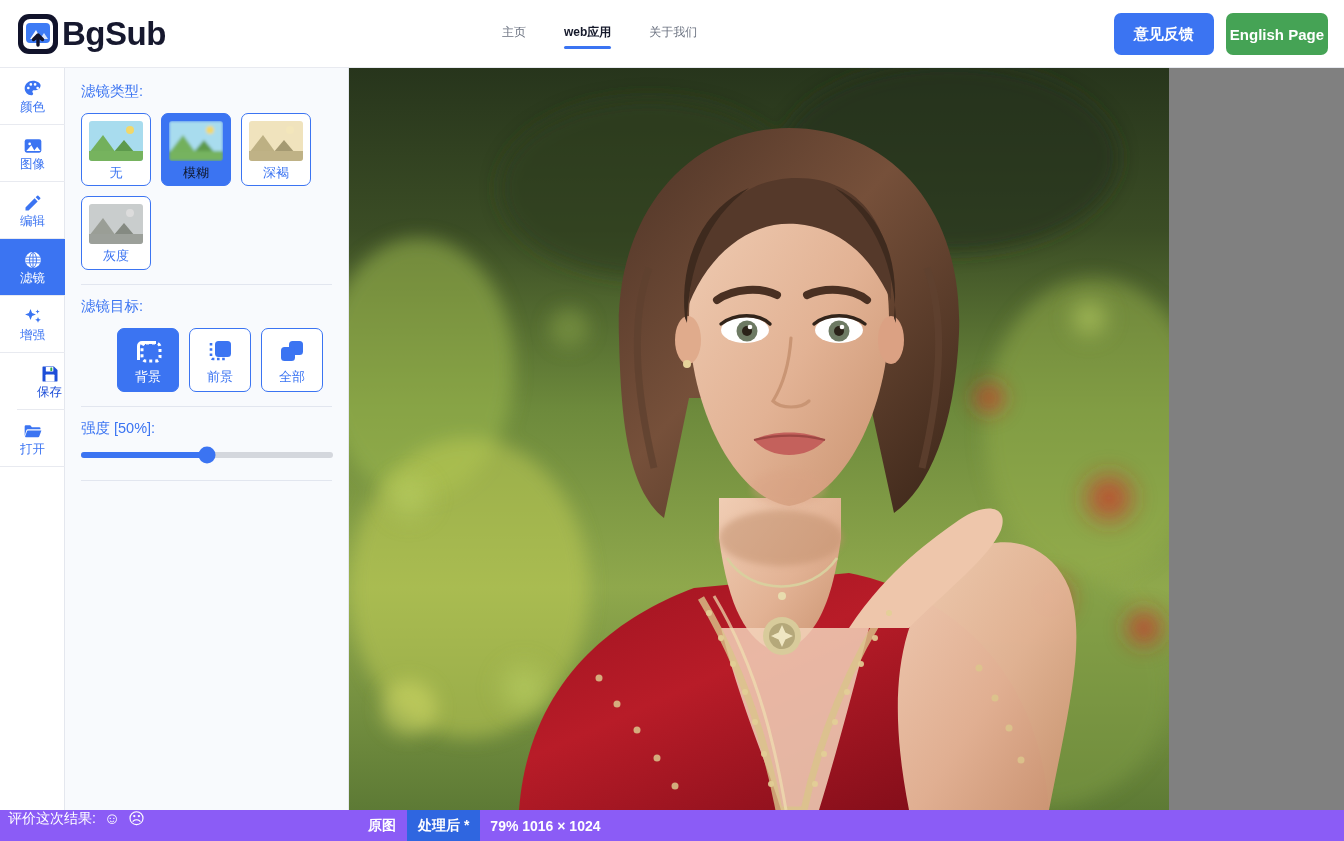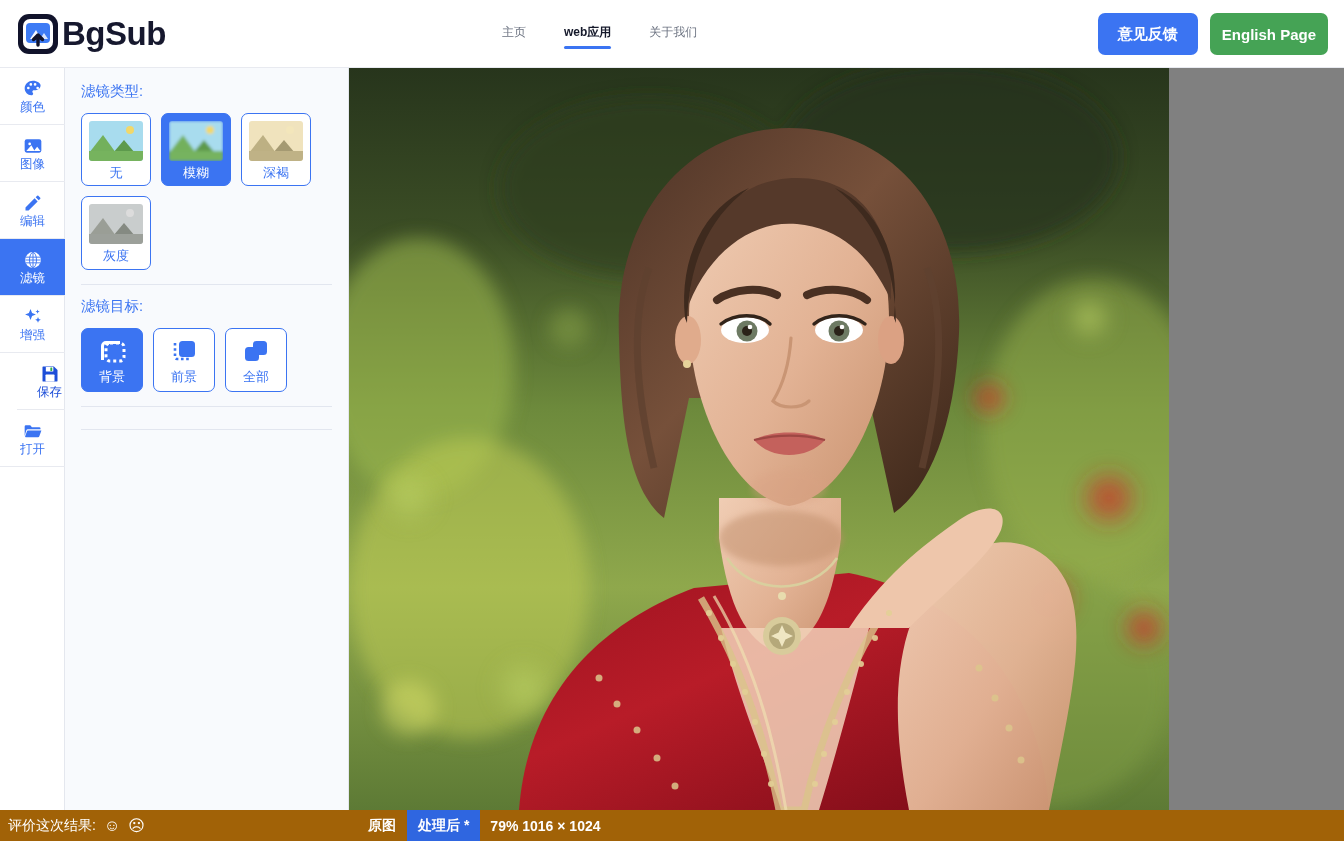--- a/index.html
+++ b/index.html
@@ -64,7 +64,7 @@
   .btn-english {
     background: #45a355; color: #ffffff; border: none;
     border-radius: 7px; font-size: 15px; font-weight: 700;
-    padding: 0 12px; height: 42px; cursor: pointer;
+    padding: 0 4px; height: 42px; cursor: pointer;
     font-family: inherit;
   }
 

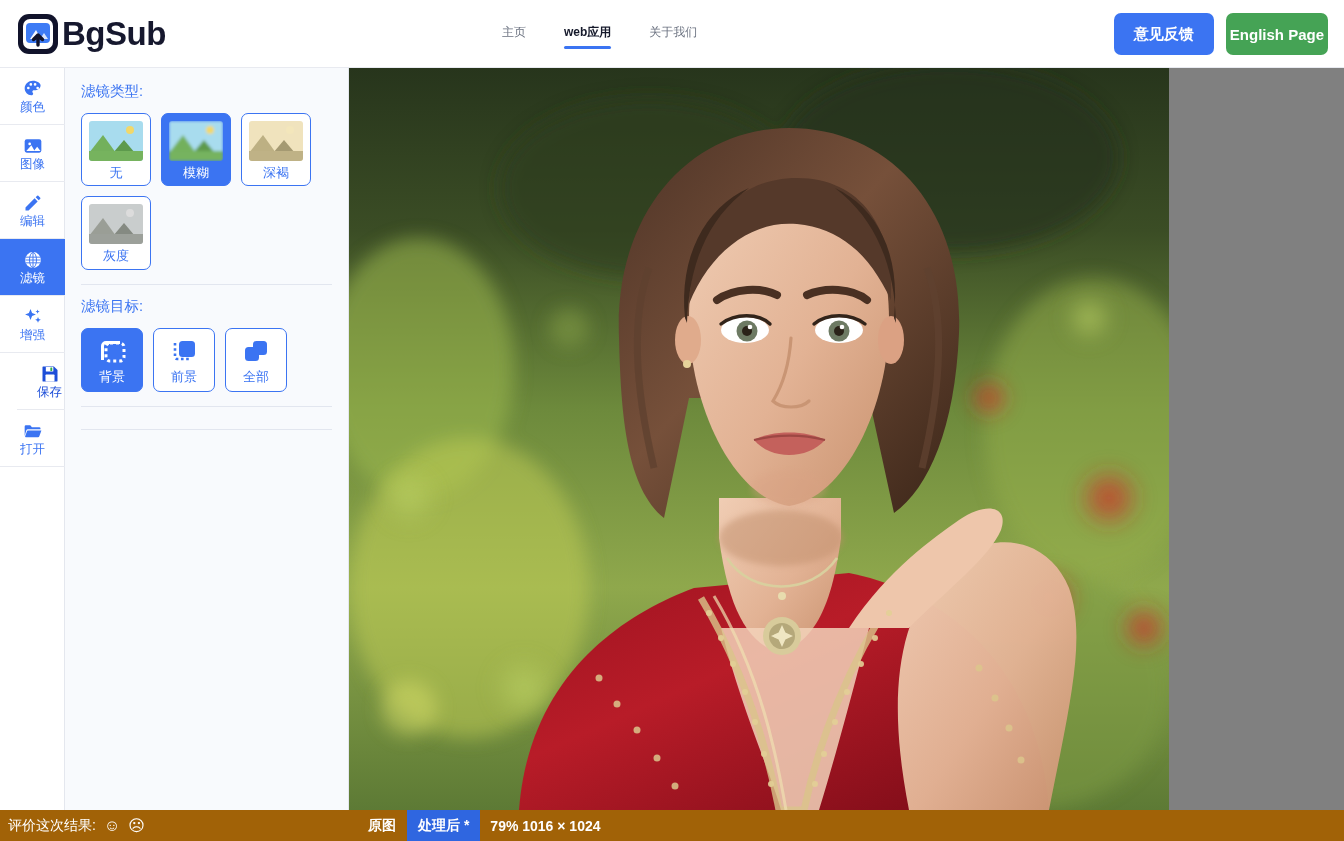--- a/index.html
+++ b/index.html
@@ -111,7 +111,7 @@
   }
   .chip.active { background: #3b74f2; border-color: #3b74f2; }
   .chip-text { font-size: 13px; color: #3b74f2; line-height: 1.1; }
-  .chip.active .chip-text { color: #ffffff; }
+  .chip.active .chip-text { color: #0f172a; }
   .thumb { width: 54px; height: 40px; border-radius: 3px; display: block; }
 
   .target-grid { display: flex; gap: 10px; }

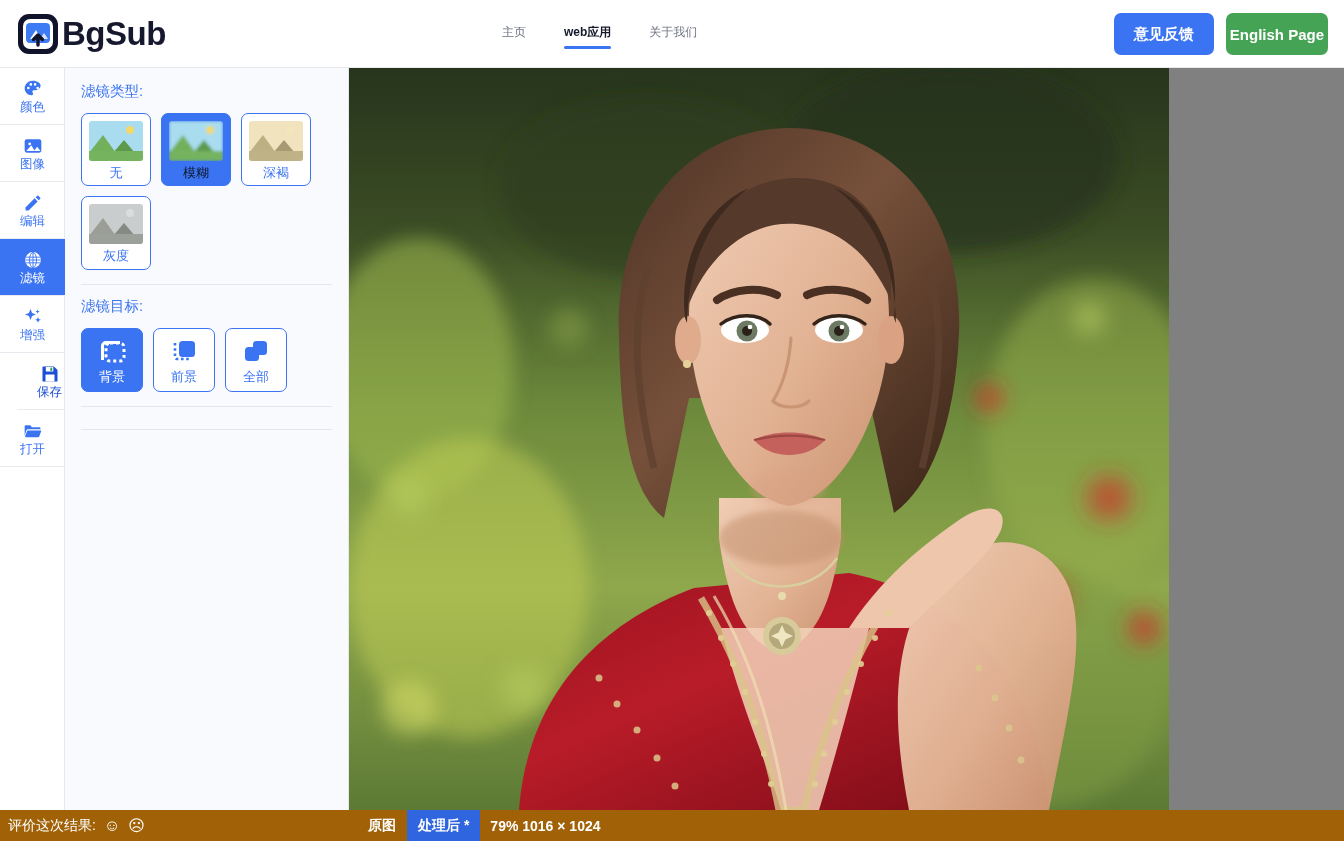--- a/index.html
+++ b/index.html
@@ -121,7 +121,7 @@
     display: flex; flex-direction: column; align-items: center;
     justify-content: center; gap: 3px;
   }
-  .tchip.active { background: #3b74f2; border-color: #3b74f2; }
+  .tchip.active { background: #3b74f2; border-color: #3b74f2; margin-left: 36px; }
   .tchip-text { font-size: 13px; color: #3b74f2; line-height: 1; }
   .tchip.active .tchip-text { color: #ffffff; }
   .ticon { width: 30px; height: 30px; display: block; }

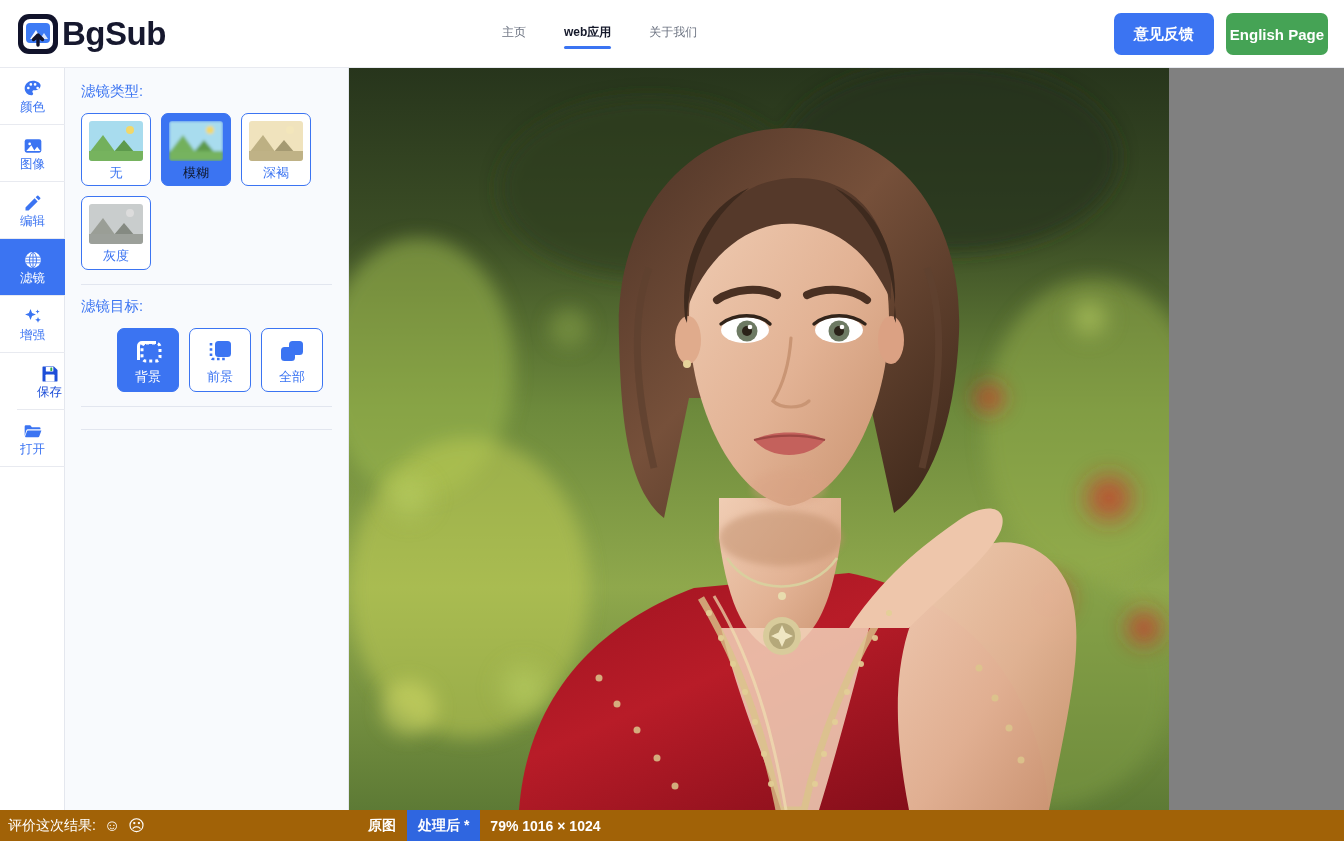--- a/index.html
+++ b/index.html
@@ -385,6 +385,13 @@
 
     <div class="hr"></div>
 
+    <div class="slider-row">
+      <div class="panel-label" style="margin-bottom:0">强度 [50%]:</div>
+      <div class="slider-track">
+        <div class="slider-fill"></div>
+        <div class="slider-knob"></div>
+      </div>
+    </div>
 
     <div class="hr" style="margin-top:22px"></div>
 

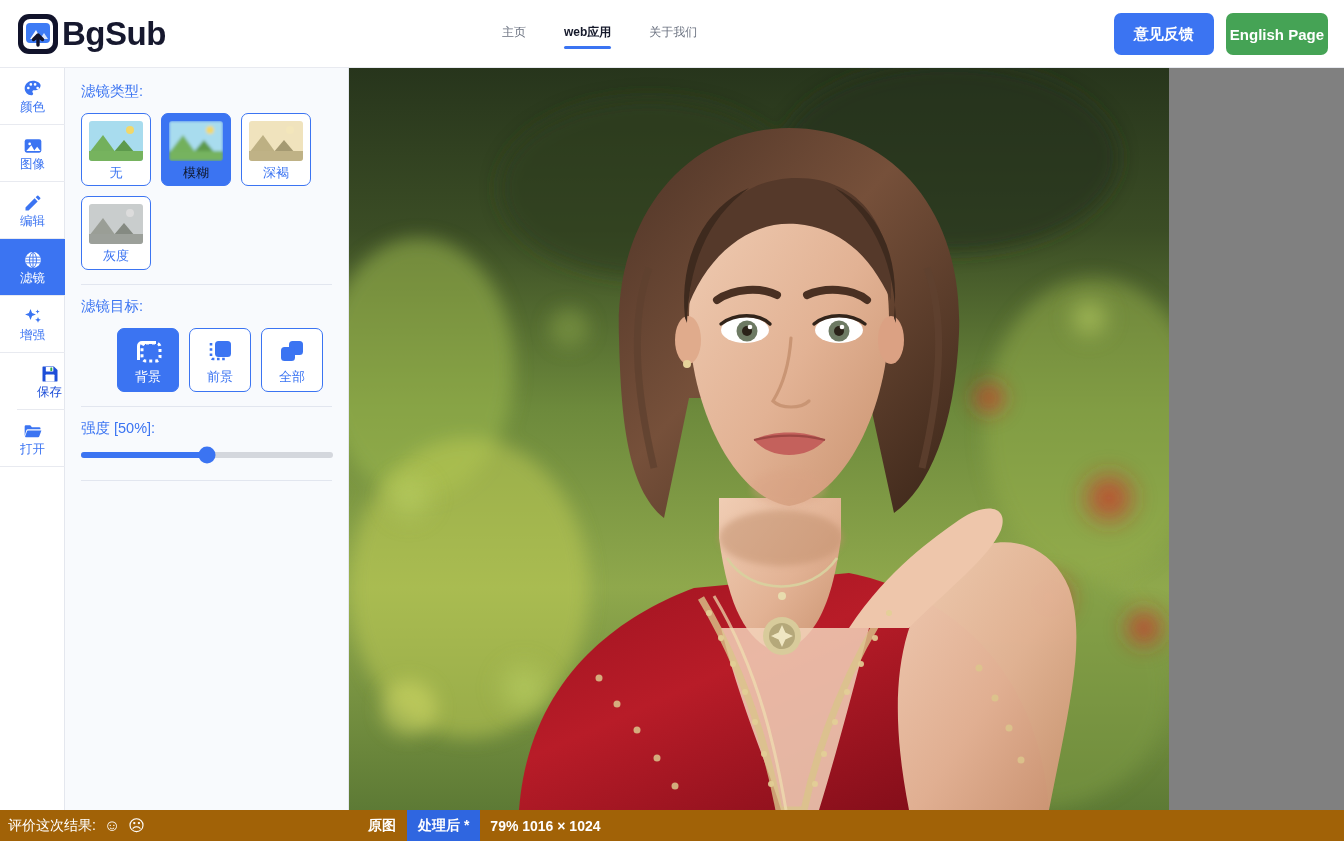--- a/index.html
+++ b/index.html
@@ -161,8 +161,8 @@
   .statusbar {
     position: absolute; left: 0; bottom: 0;
     width: 1344px; height: 31px;
-    background: #a16207; color: #ffffff;
-    display: flex; align-items: center;
+    background: #8b5cf6; color: #ffffff;
+    display: flex; align-items: flex-start;
     font-size: 14px;
   }
   .rate-group { display: flex; align-items: center; gap: 8px; margin-left: 8px; }

